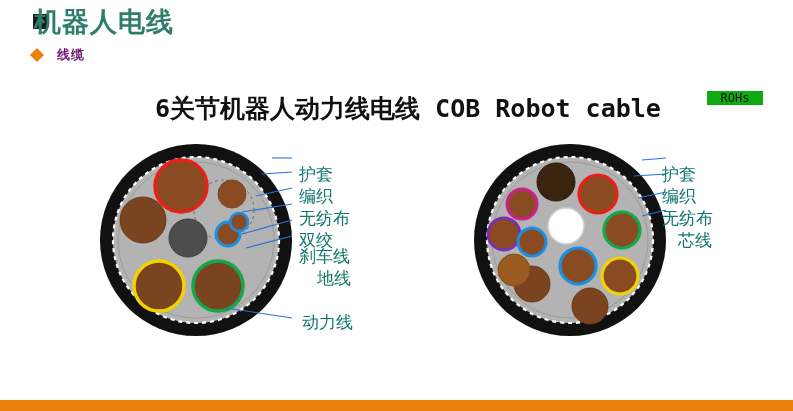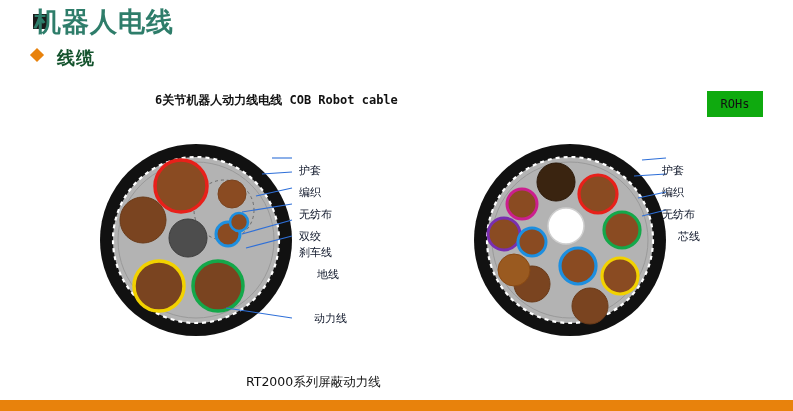--- a/index.html
+++ b/index.html
@@ -46,9 +46,9 @@
     left: 57px;
     top: 46px;
     font-family: "DejaVu Sans", sans-serif;
-    font-size: 18px;
+    font-size: 13px;
     font-weight: bold;
-    color: #14532d;
+    color: #701a75;
     white-space: nowrap;
     letter-spacing: 1px;
   }

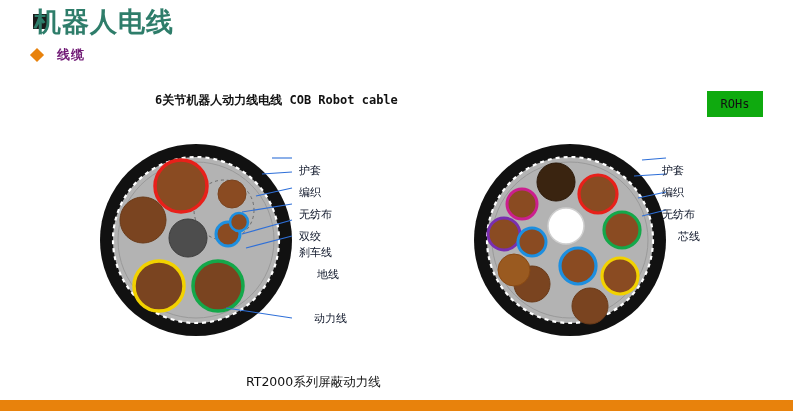--- a/index.html
+++ b/index.html
@@ -68,7 +68,7 @@
     left: 155px;
     top: 92px;
     font-family: "DejaVu Sans Mono", monospace;
-    font-size: 12px;
+    font-size: 25px;
     font-weight: bold;
     color: #111111;
     white-space: nowrap;

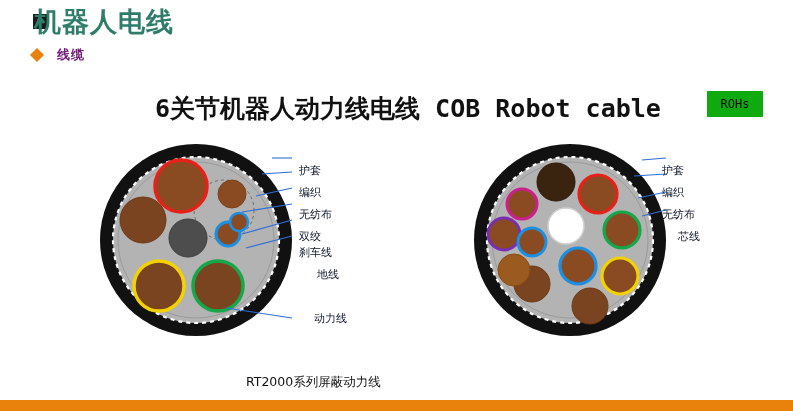--- a/index.html
+++ b/index.html
@@ -80,7 +80,7 @@
     left: 707px;
     top: 91px;
     width: 56px;
-    height: 26px;
+    height: 14px;
     background: #0faa0f;
     color: #111111;
     font-family: "DejaVu Sans Mono", monospace;

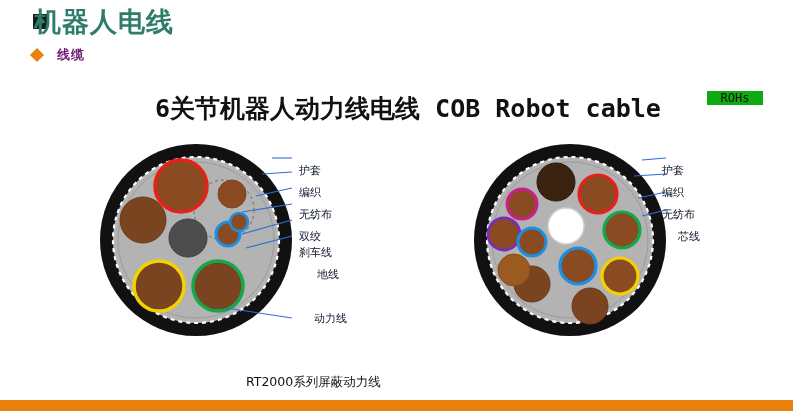--- a/index.html
+++ b/index.html
@@ -121,8 +121,8 @@
   .lbl {
     position: absolute;
     font-family: Liberation Sans, sans-serif;
-    font-size: 11px;
-    color: #0f172a;
+    font-size: 17px;
+    color: #0f766e;
     white-space: nowrap;
   }
 

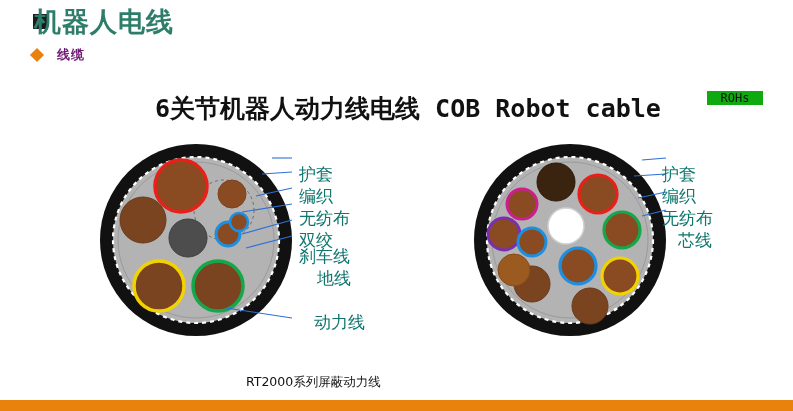--- a/index.html
+++ b/index.html
@@ -179,7 +179,7 @@
   <div class="lbl" style="left:299px; top:229px;">双绞</div>
   <div class="lbl" style="left:299px; top:245px;text-align:right;">刹车线</div>
   <div class="lbl" style="left:317px; top:267px;">地线</div>
-  <div class="lbl" style="left:314px; top:311px;">动力线</div>
+  <div class="lbl" style="left:302px; top:311px;">动力线</div>
 
   <svg class="cable" style="left:470px; top:138px;" width="200" height="205" viewBox="0 0 200 205">
     <circle cx="100" cy="102" r="96" fill="#111111"></circle>

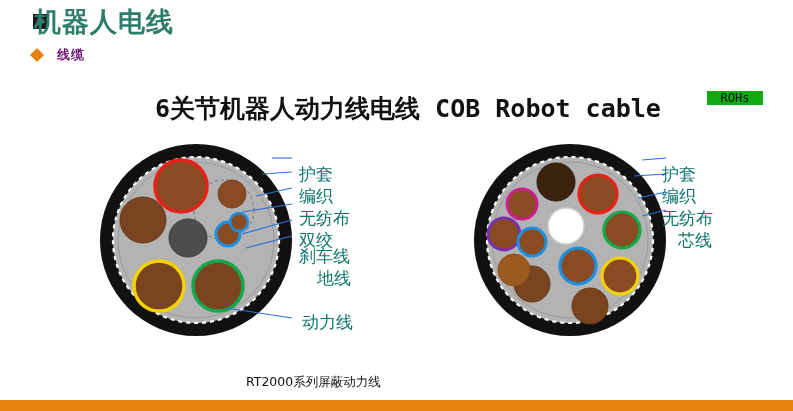--- a/index.html
+++ b/index.html
@@ -213,7 +213,6 @@
   <div class="lbl" style="left:662px; top:207px;">无纺布</div>
   <div class="lbl" style="left:678px; top:229px;">芯线</div>
 
-  <div class="caption">RT2000系列屏蔽动力线</div>
 
   <div class="bottom-bar"></div>
 

